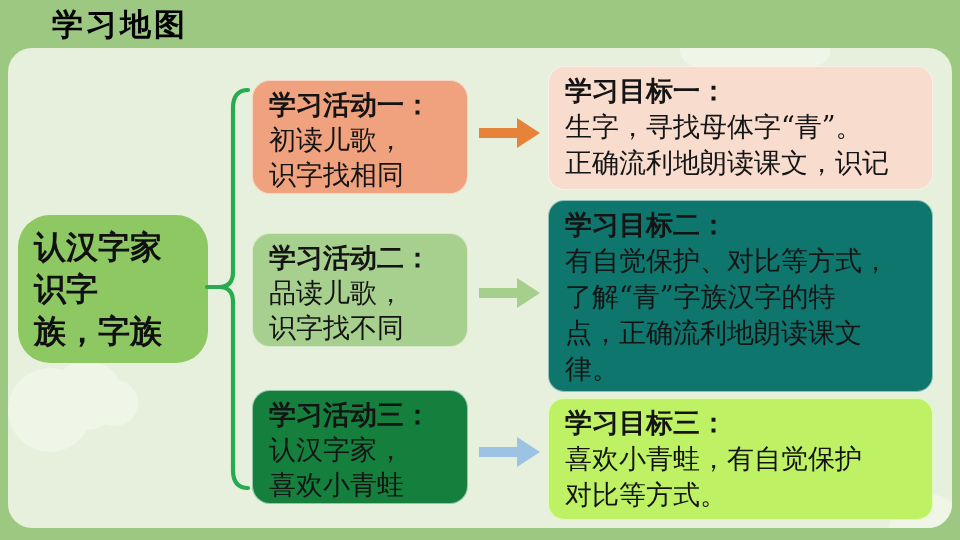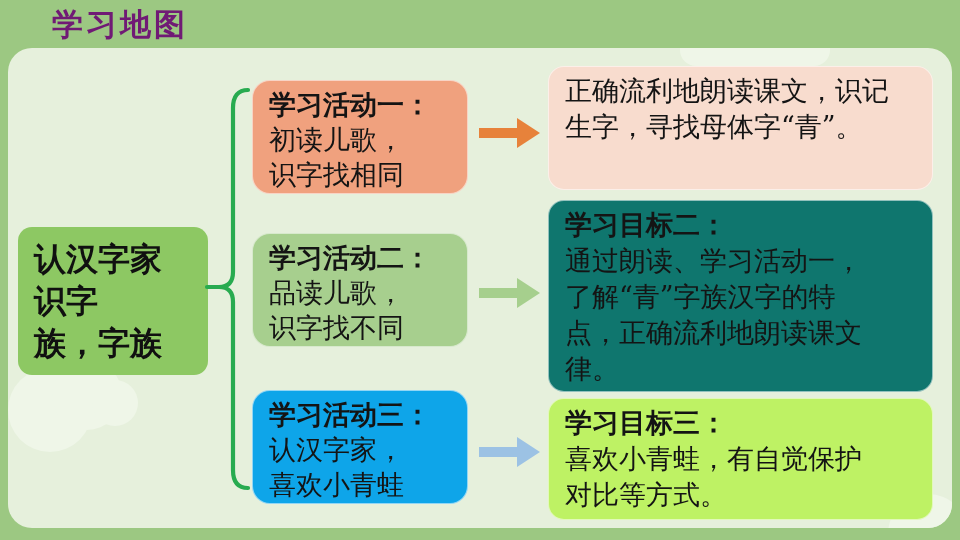--- a/index.html
+++ b/index.html
@@ -6,7 +6,7 @@
   .stage{position:relative;width:960px;height:540px;background:#9CC882;overflow:hidden;
          font-family:"Liberation Sans",sans-serif;color:#141414;}
   .slide-title{position:absolute;left:52px;top:4px;font-size:31px;font-weight:bold;
-               color:#701a75;letter-spacing:3px;}
+               color:#000000;letter-spacing:3px;}
   .panel{position:absolute;left:8px;top:48px;width:944px;height:480px;background:#E6F0DC;
          border-radius:24px;overflow:hidden;}
   .cloud{position:absolute;background:#EFF6E8;}

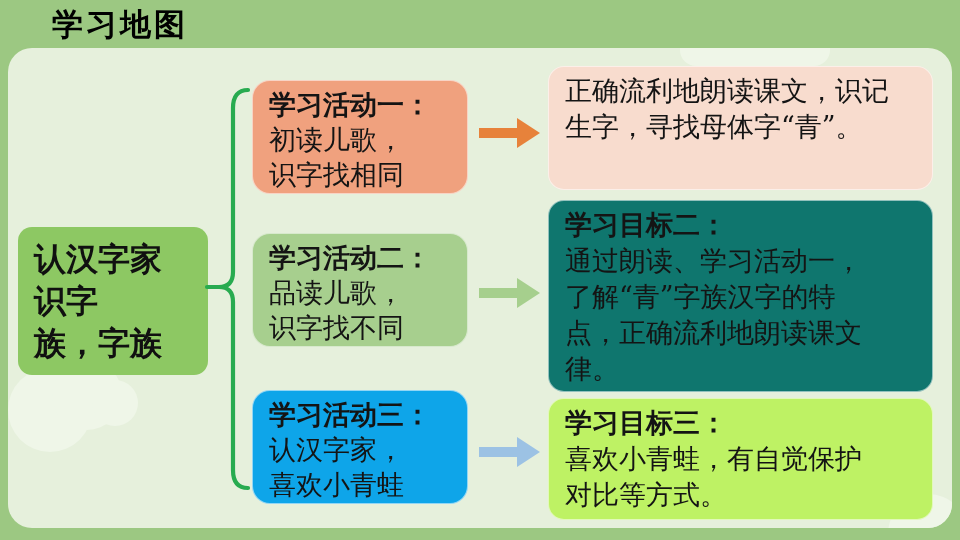--- a/index.html
+++ b/index.html
@@ -87,6 +87,7 @@
     </svg>
 
     <div class="node serif-node goal goal-1">
+      <span class="node-title">学习目标一：</span>
       <span class="ln">正确流利地朗读课文，识记</span>
       <span class="ln">生字，寻找母体字“青”。</span>
     </div>

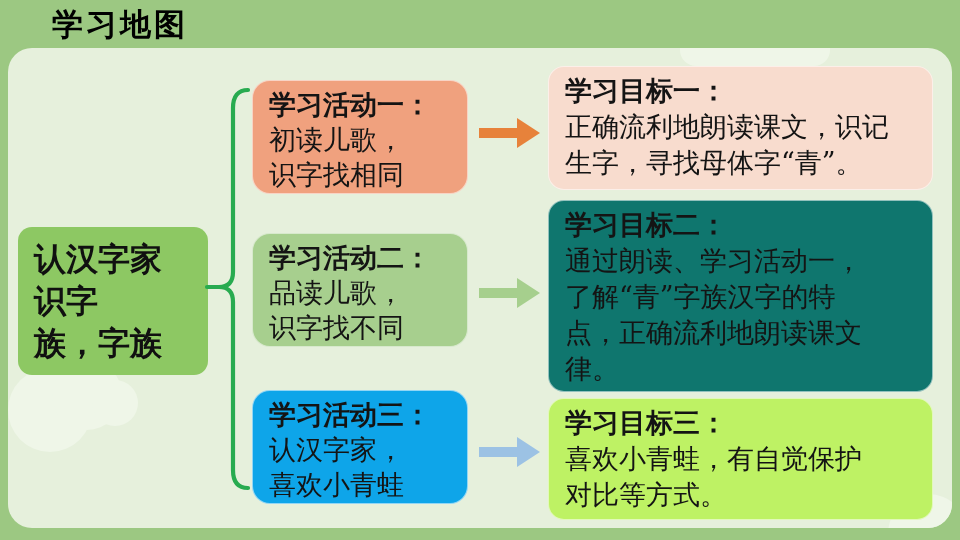--- a/index.html
+++ b/index.html
@@ -88,8 +88,8 @@
 
     <div class="node serif-node goal goal-1">
       <span class="node-title">学习目标一：</span>
+      <span class="ln">生字，寻找母体字“青”。</span>
       <span class="ln">正确流利地朗读课文，识记</span>
-      <span class="ln">生字，寻找母体字“青”。</span>
     </div>
     <div class="node serif-node goal goal-2">
       <span class="node-title">学习目标二：</span>

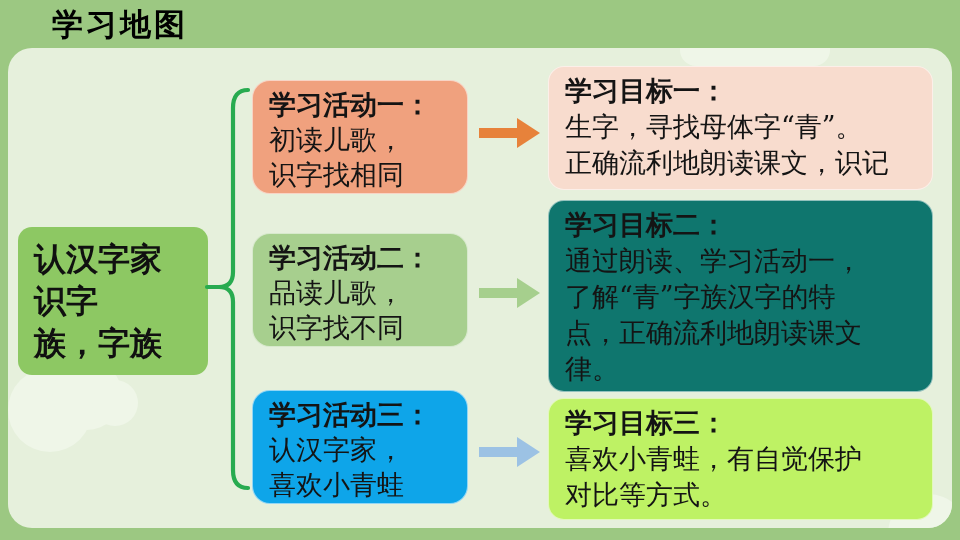--- a/index.html
+++ b/index.html
@@ -13,8 +13,8 @@
   .cloud.round{border-radius:50%;}
   .cloud-top{left:672px;top:0;width:150px;height:18px;border-radius:0 0 16px 16px;}
   .node{position:absolute;box-sizing:border-box;}
-  .root-node{left:10px;top:167px;width:190px;height:148px;background:#8DC863;border-radius:14px;
-             padding:11px 16px;font-size:32px;font-weight:bold;line-height:42px;color:#101010;margin-top:12px;}
+  .root-node{left:10px;top:167px;width:190px;height:148px;background:#8DC863;border-radius:32px;
+             padding:11px 16px;font-size:32px;font-weight:bold;line-height:42px;color:#101010;}
   .serif-node{font-family:"DejaVu Serif",serif;font-size:27px;line-height:35px;
               padding:6px 16px;border:1px solid rgba(255,255,255,.55);}
   .node-title{font-weight:bold;display:block;}

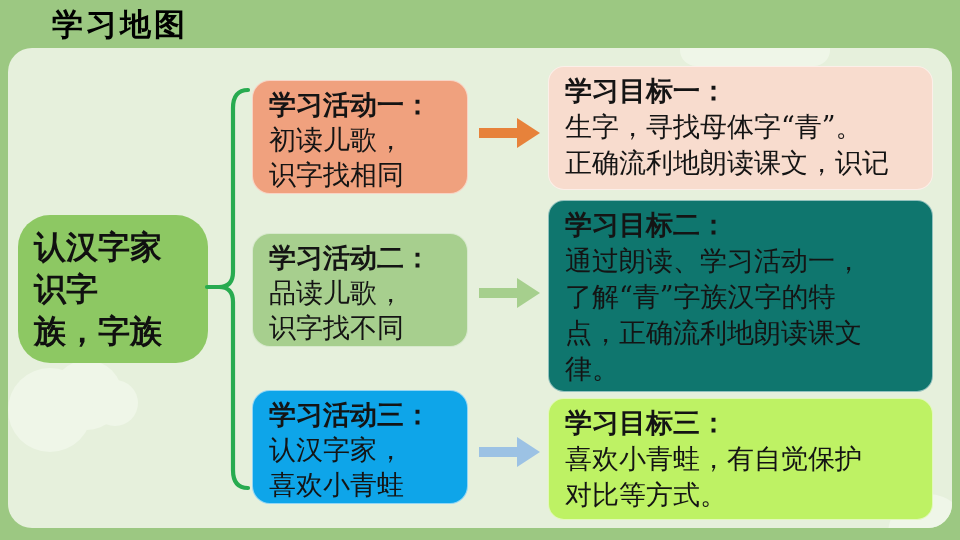--- a/index.html
+++ b/index.html
@@ -93,7 +93,7 @@
     </div>
     <div class="node serif-node goal goal-2">
       <span class="node-title">学习目标二：</span>
-      <span class="ln">通过朗读、学习活动一，</span>
+      <span class="ln">有自觉保护、对比等方式，</span>
       <span class="ln">了解“青”字族汉字的特</span>
       <span class="ln">点，正确流利地朗读课文</span>
       <span class="ln">律。</span>

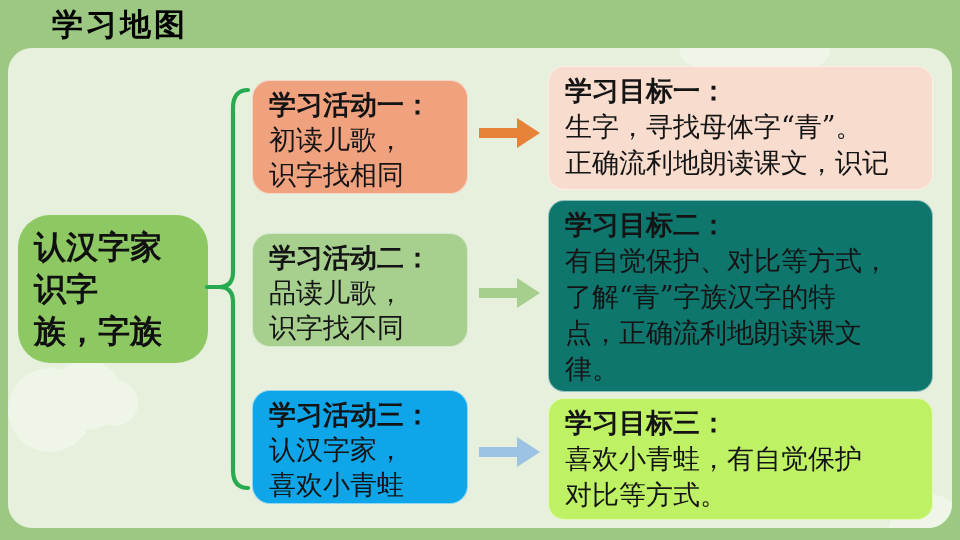--- a/index.html
+++ b/index.html
@@ -22,7 +22,7 @@
   .activity{left:244px;width:216px;height:114px;border-radius:18px;}
   .act-1{top:32px;background:#F0A17E;}
   .act-2{top:185px;background:#A7CF8E;}
-  .act-3{top:342px;background:#0ea5e9;}
+  .act-3{top:342px;background:#15803d;}
   .goal{left:540px;width:385px;border-radius:16px;line-height:36px;}
   .goal-1{top:18px;height:124px;background:#F8DCCE;}
   .goal-2{top:152px;height:192px;background:#0f766e;}

